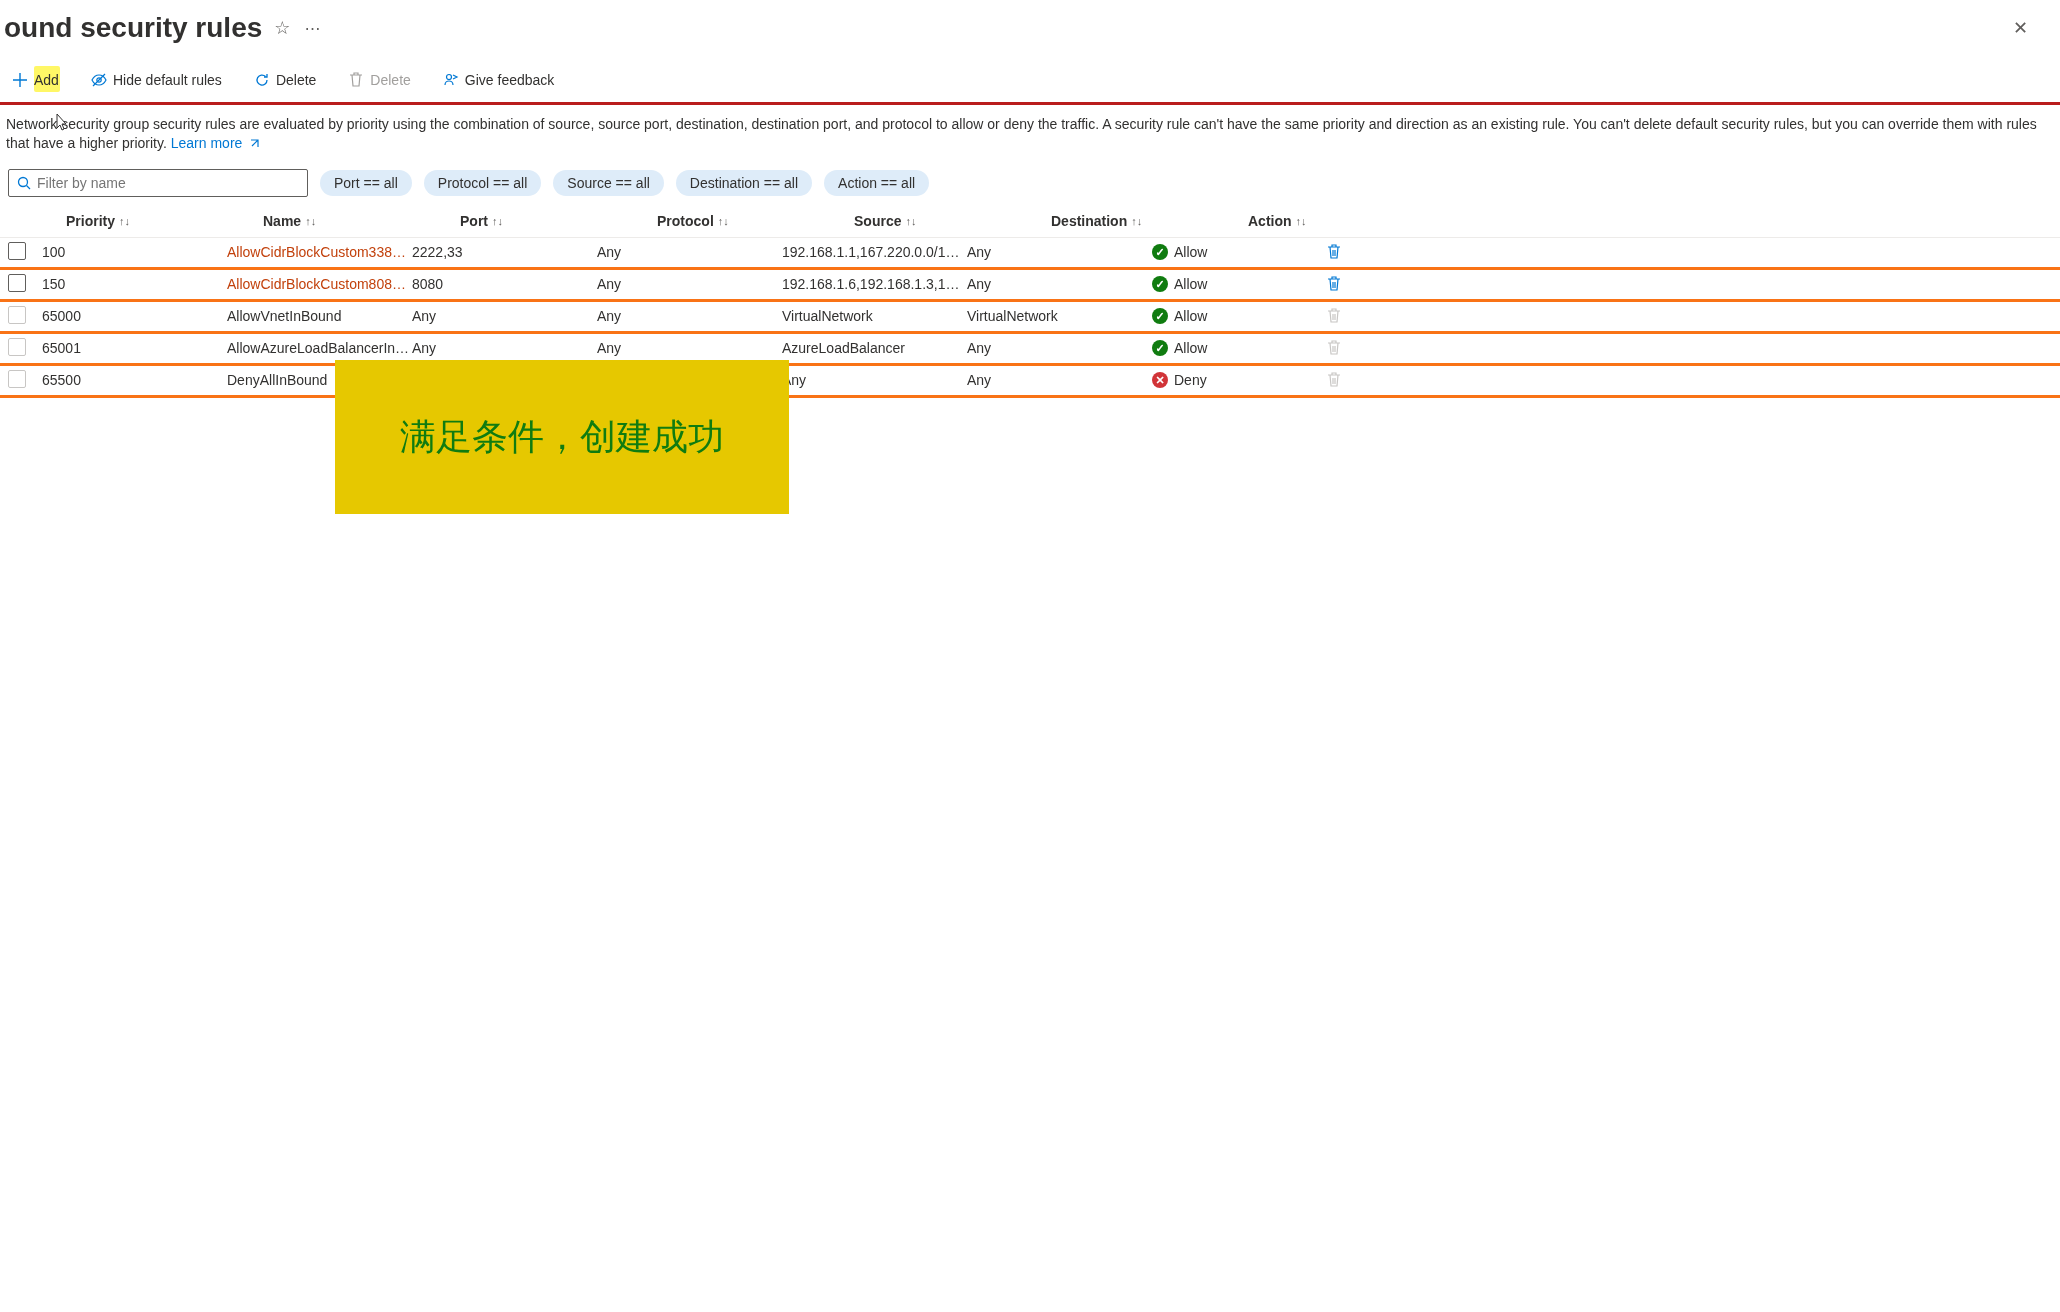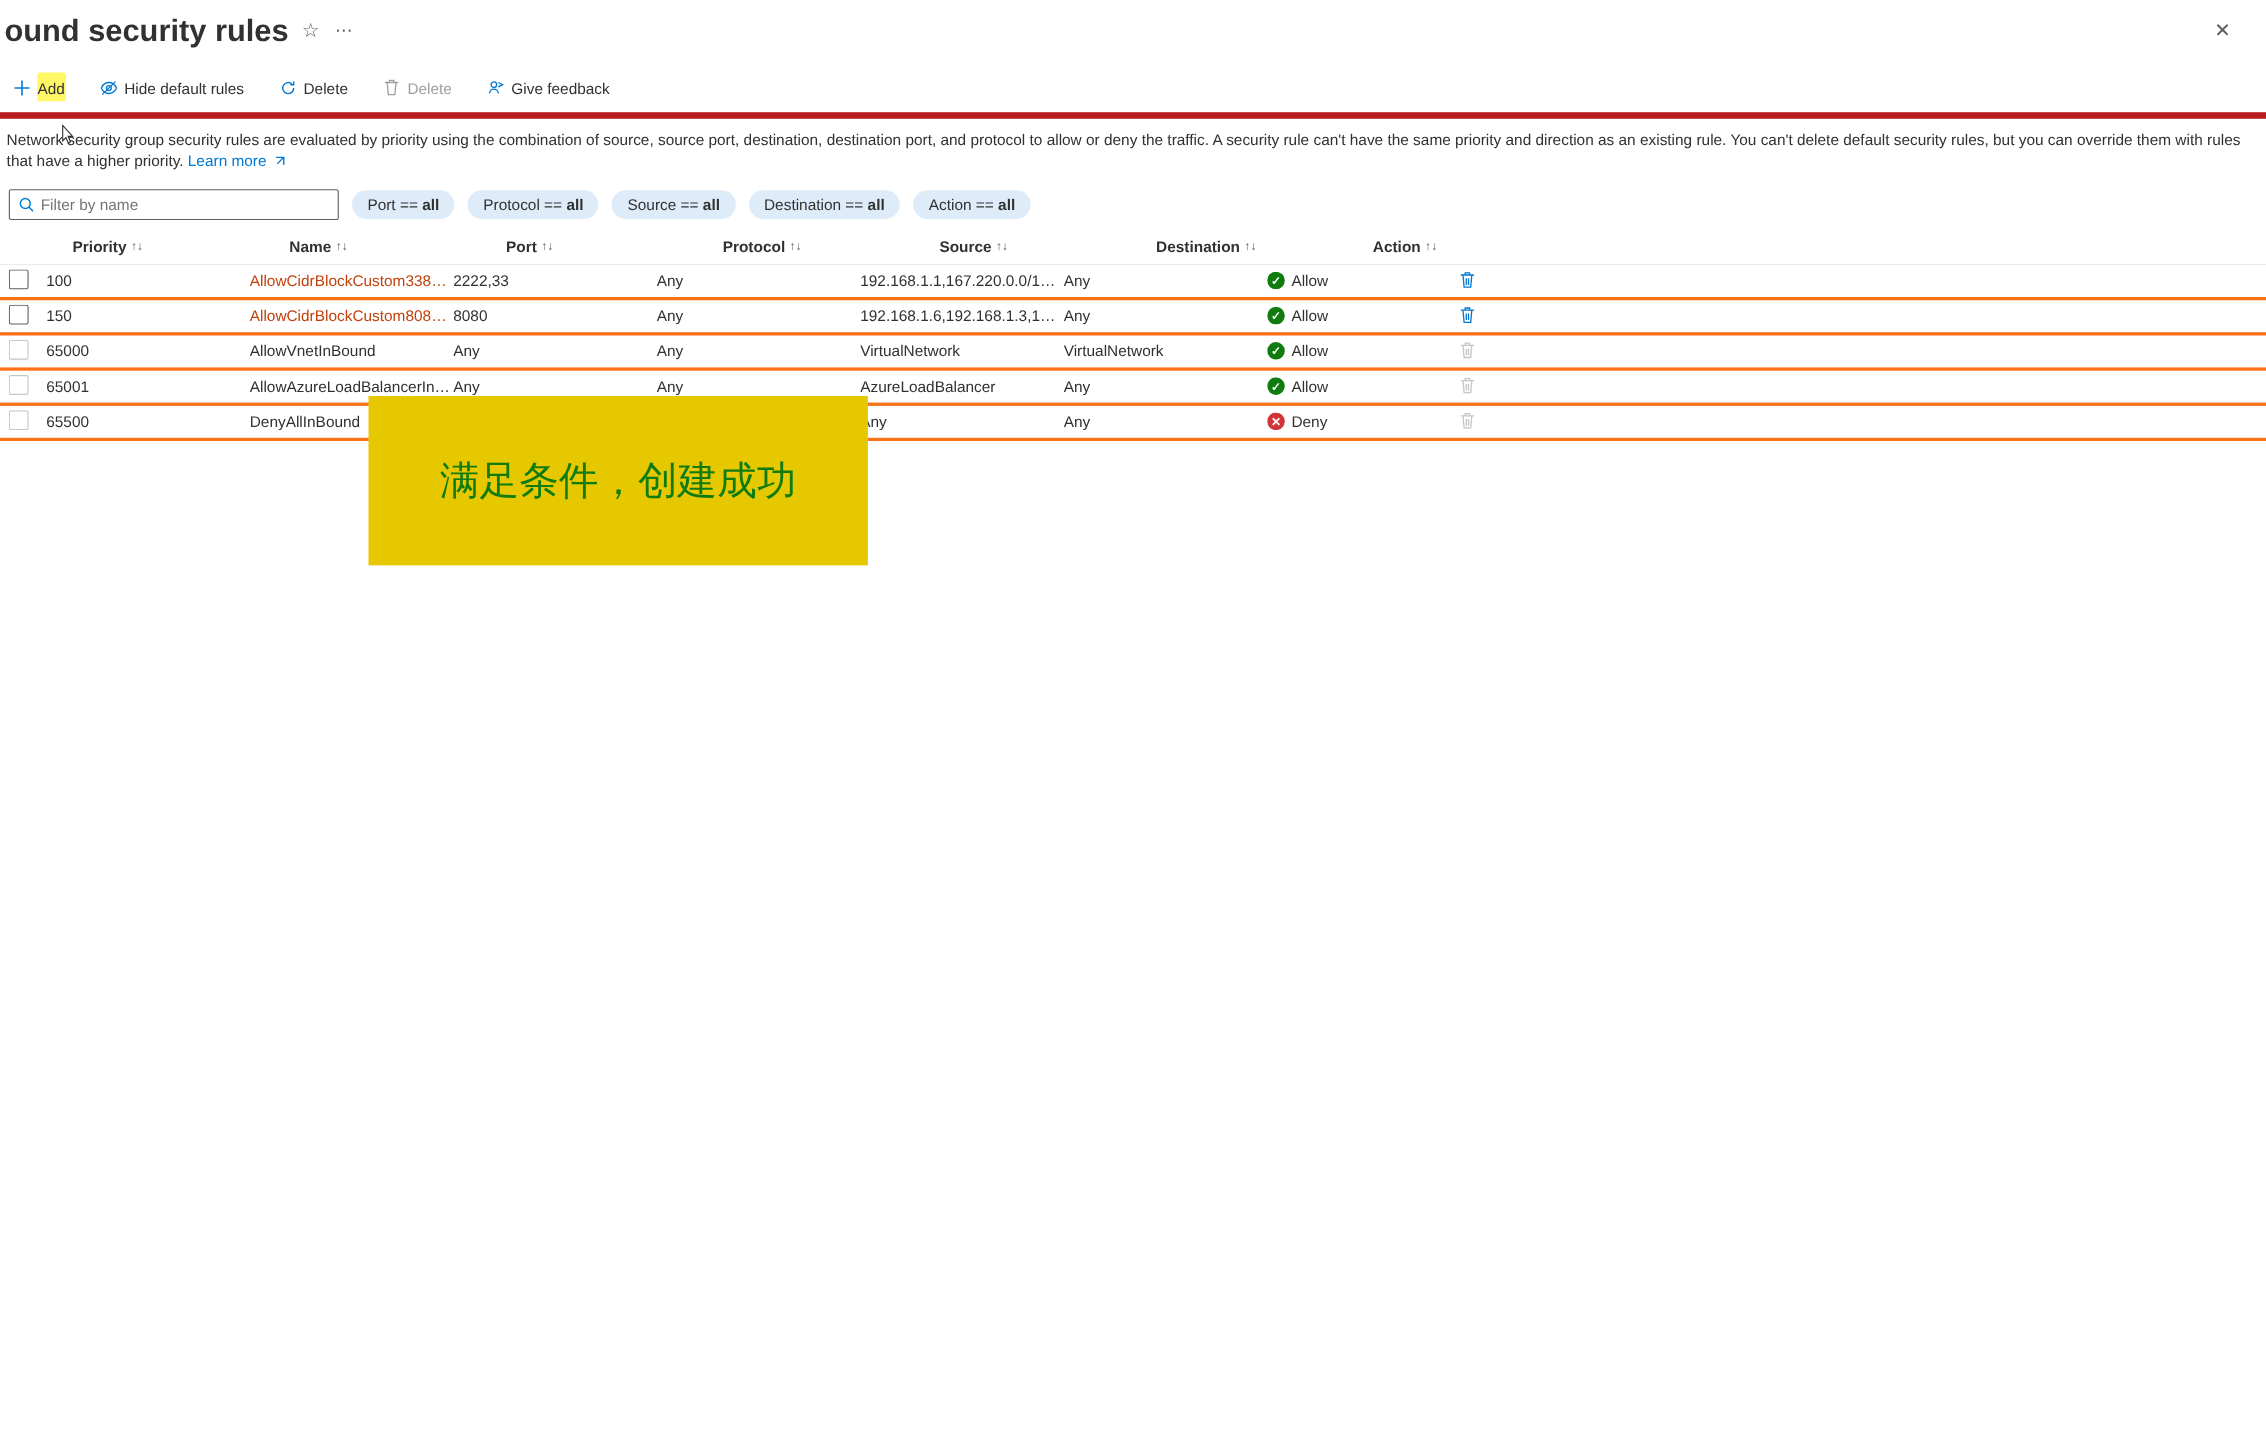--- a/index.html
+++ b/index.html
@@ -45,7 +45,7 @@
     align-items: flex-start;
     gap: 20px;
     padding: 10px 6px;
-    border-bottom: 6px solid #b91c1c;
+    border-bottom: 3px solid #b91c1c;
     margin-top: 10px;
   }
   .toolbar-btn {

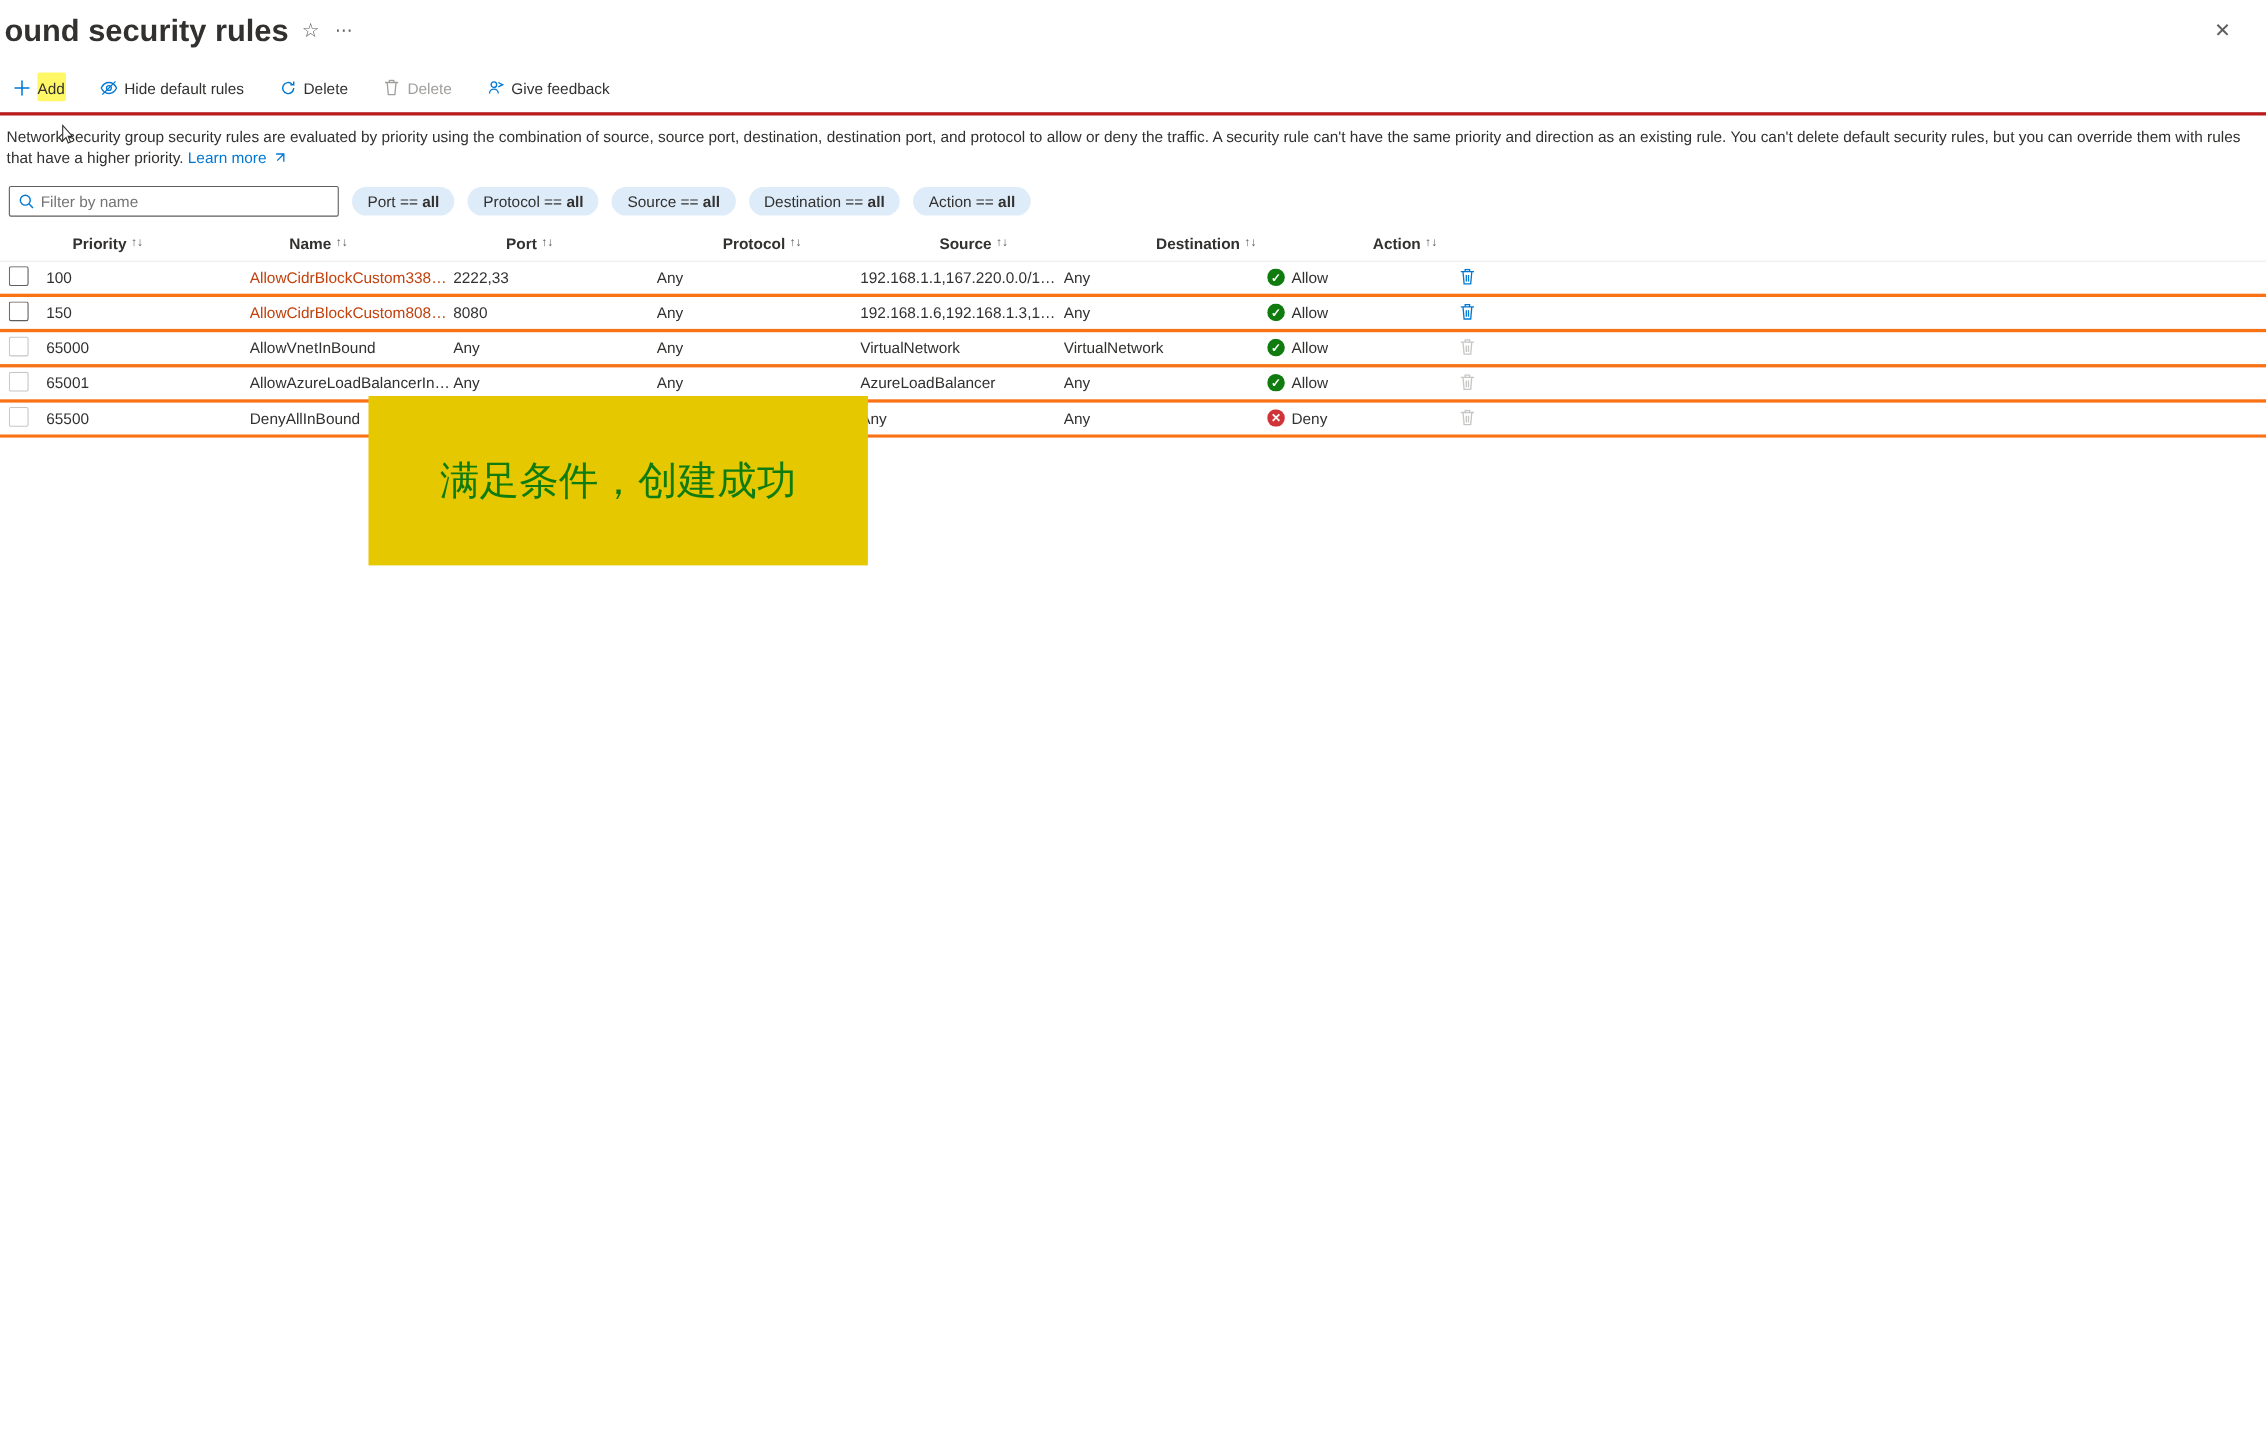--- a/index.html
+++ b/index.html
@@ -132,7 +132,7 @@
     color: #323130;
     cursor: pointer;
   }
-  .pill b { font-weight: 700; }
+  .pill b { font-weight: 400; }
   .table {
     width: 100%;
   }

